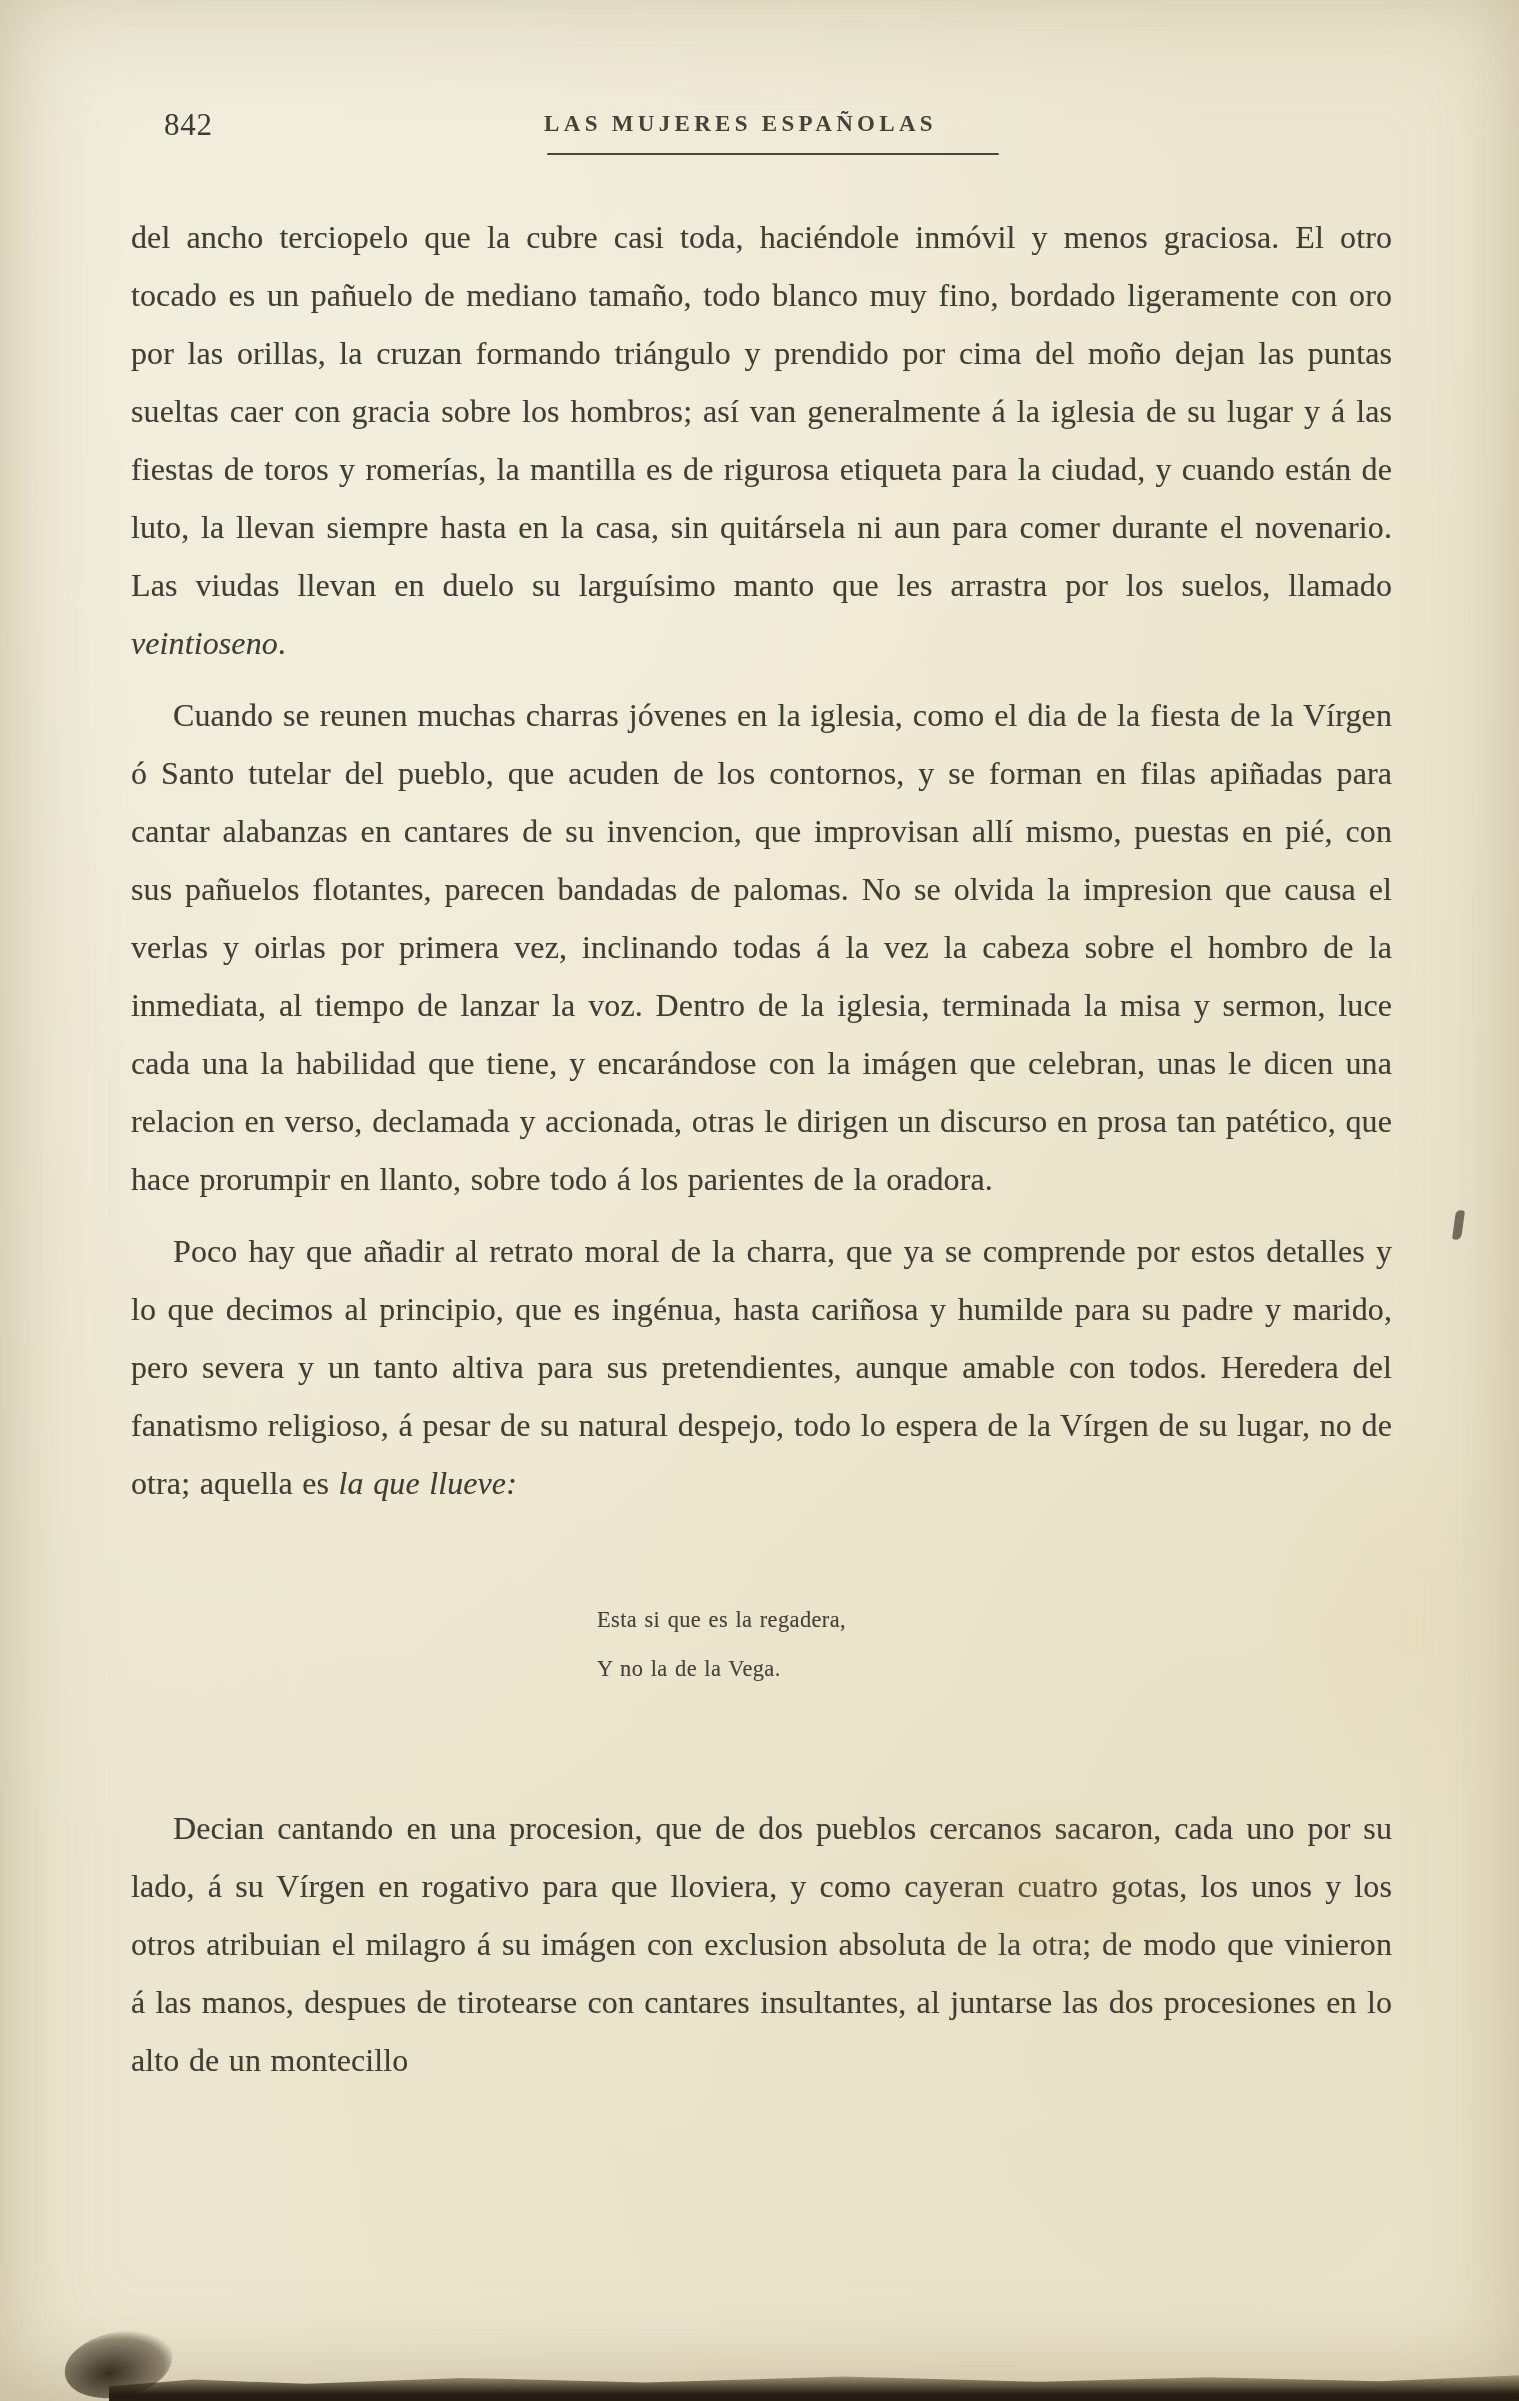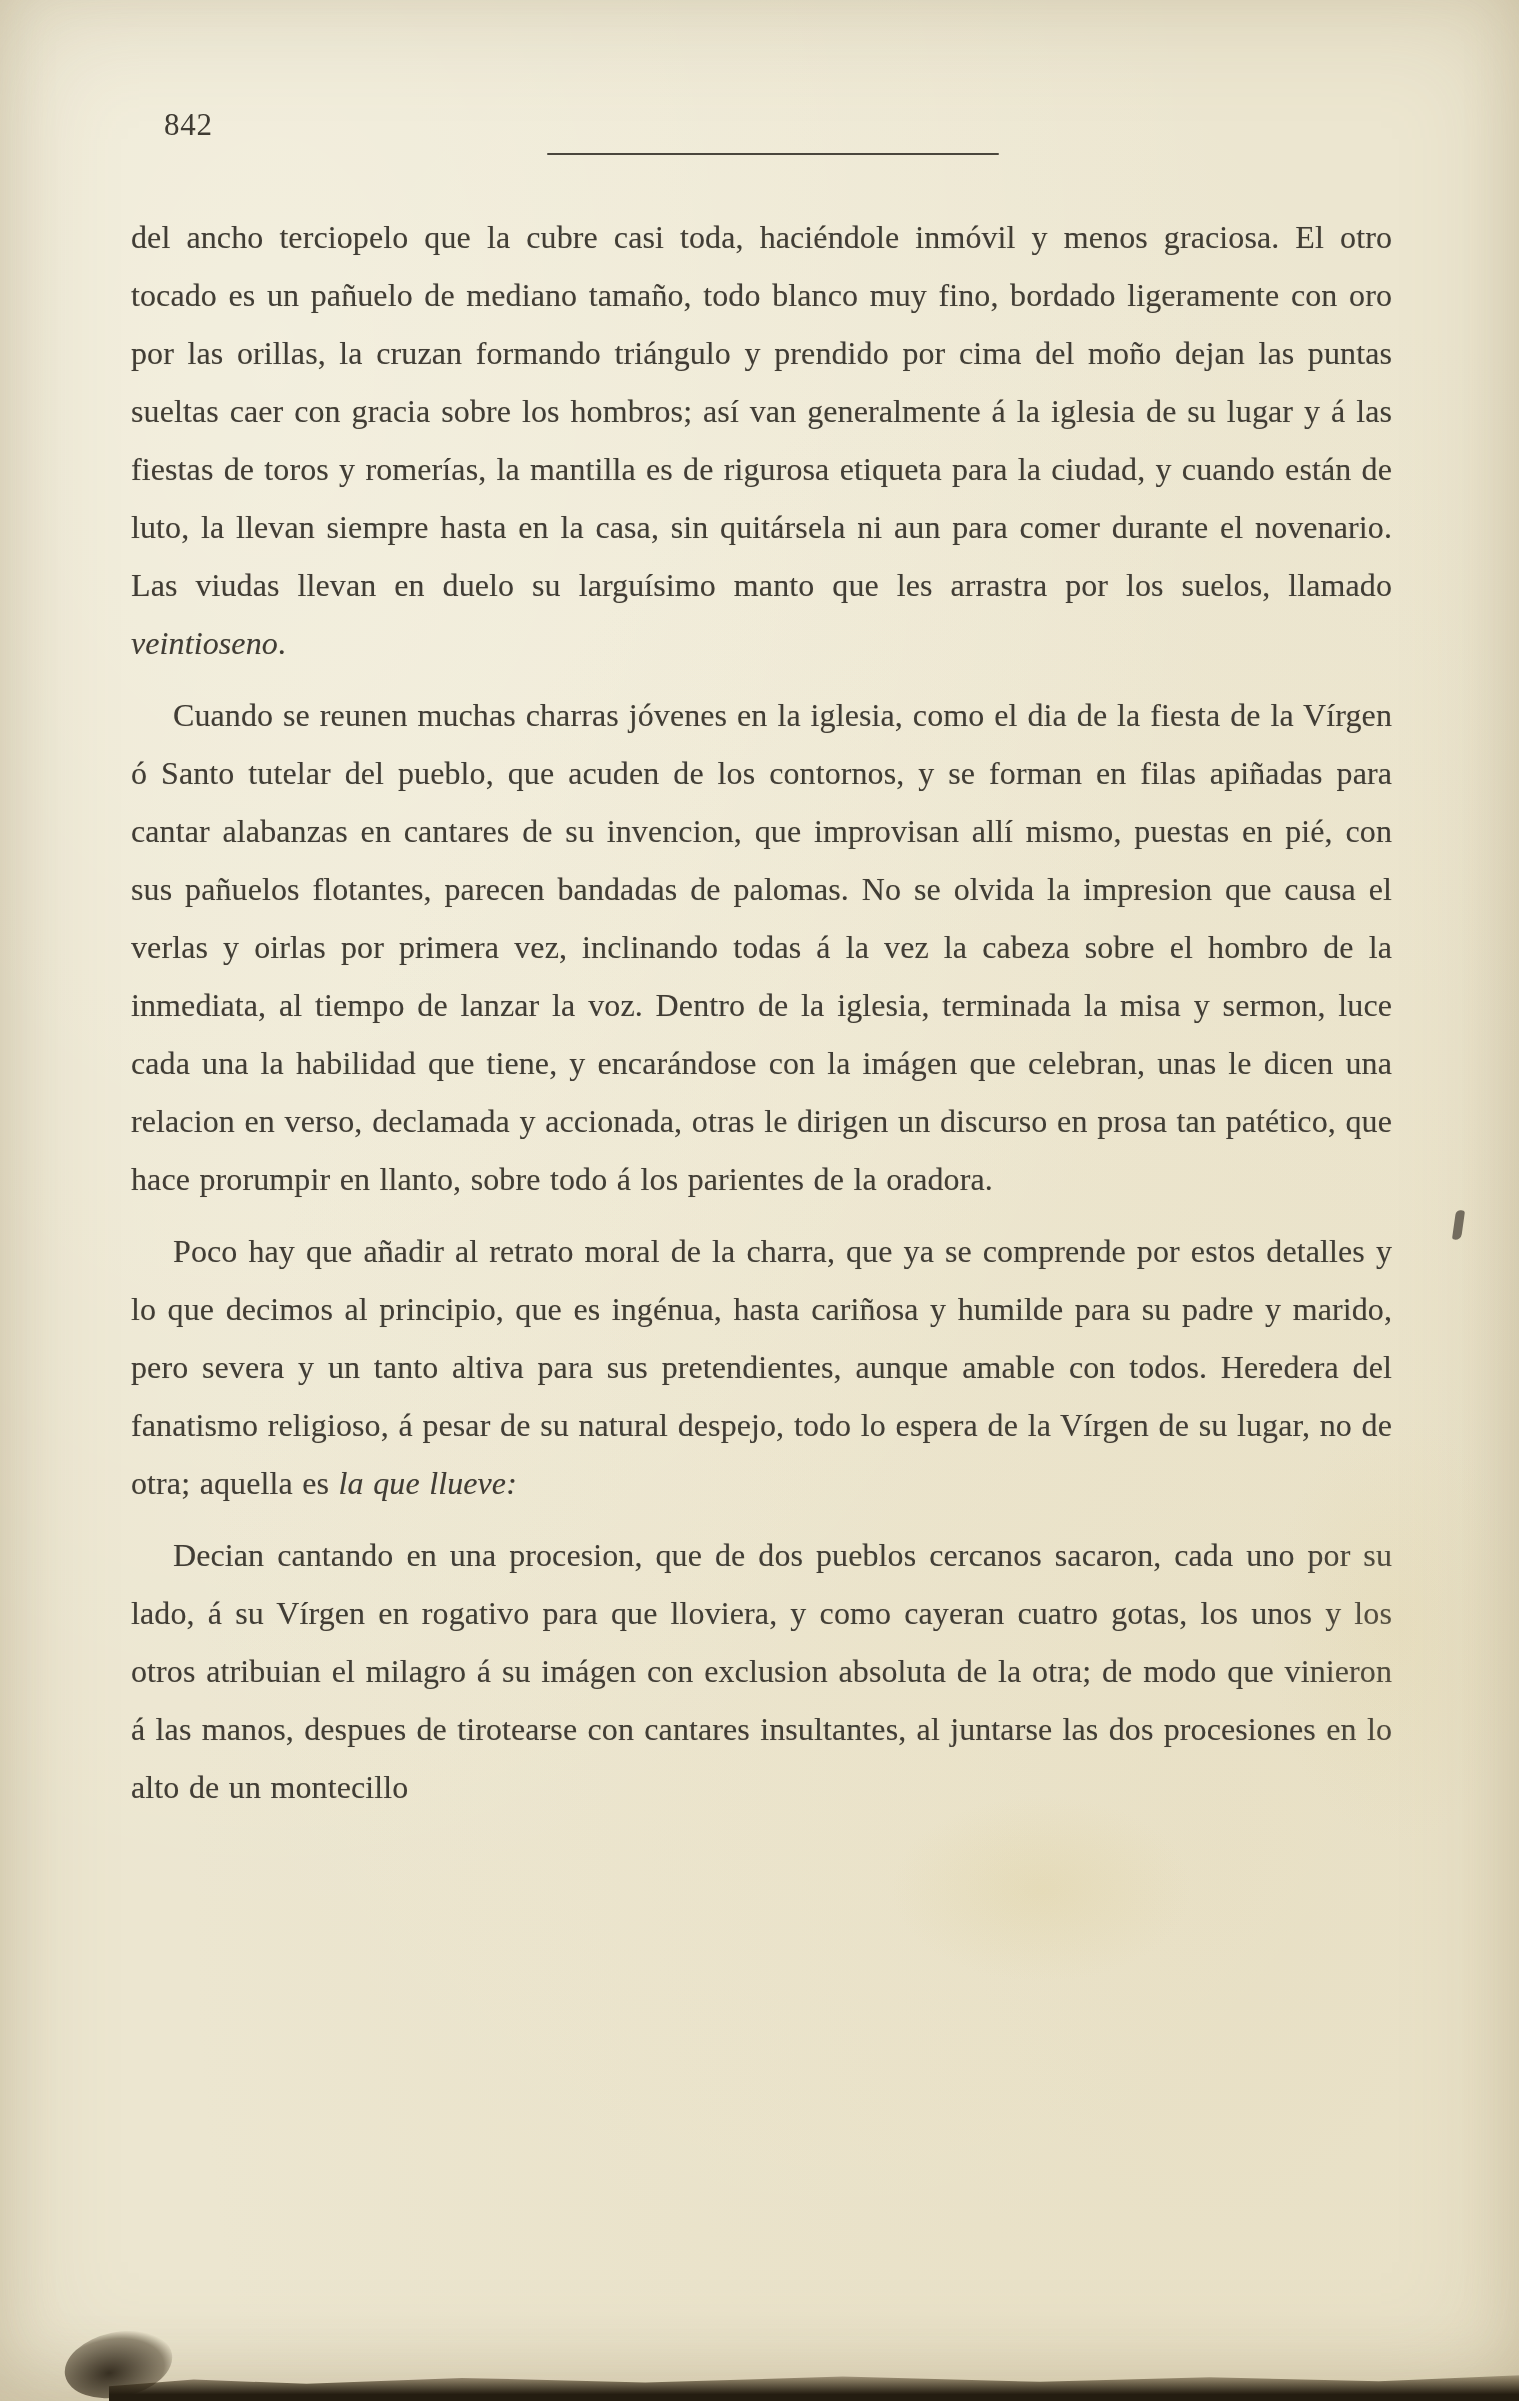--- a/index.html
+++ b/index.html
@@ -146,6 +146,7 @@
 
   <header class="page-header">
     <span class="page-number">842</span>
+    <span class="running-title">LAS MUJERES ESPAÑOLAS</span>
     <span class="title-rule"></span>
   </header>
 

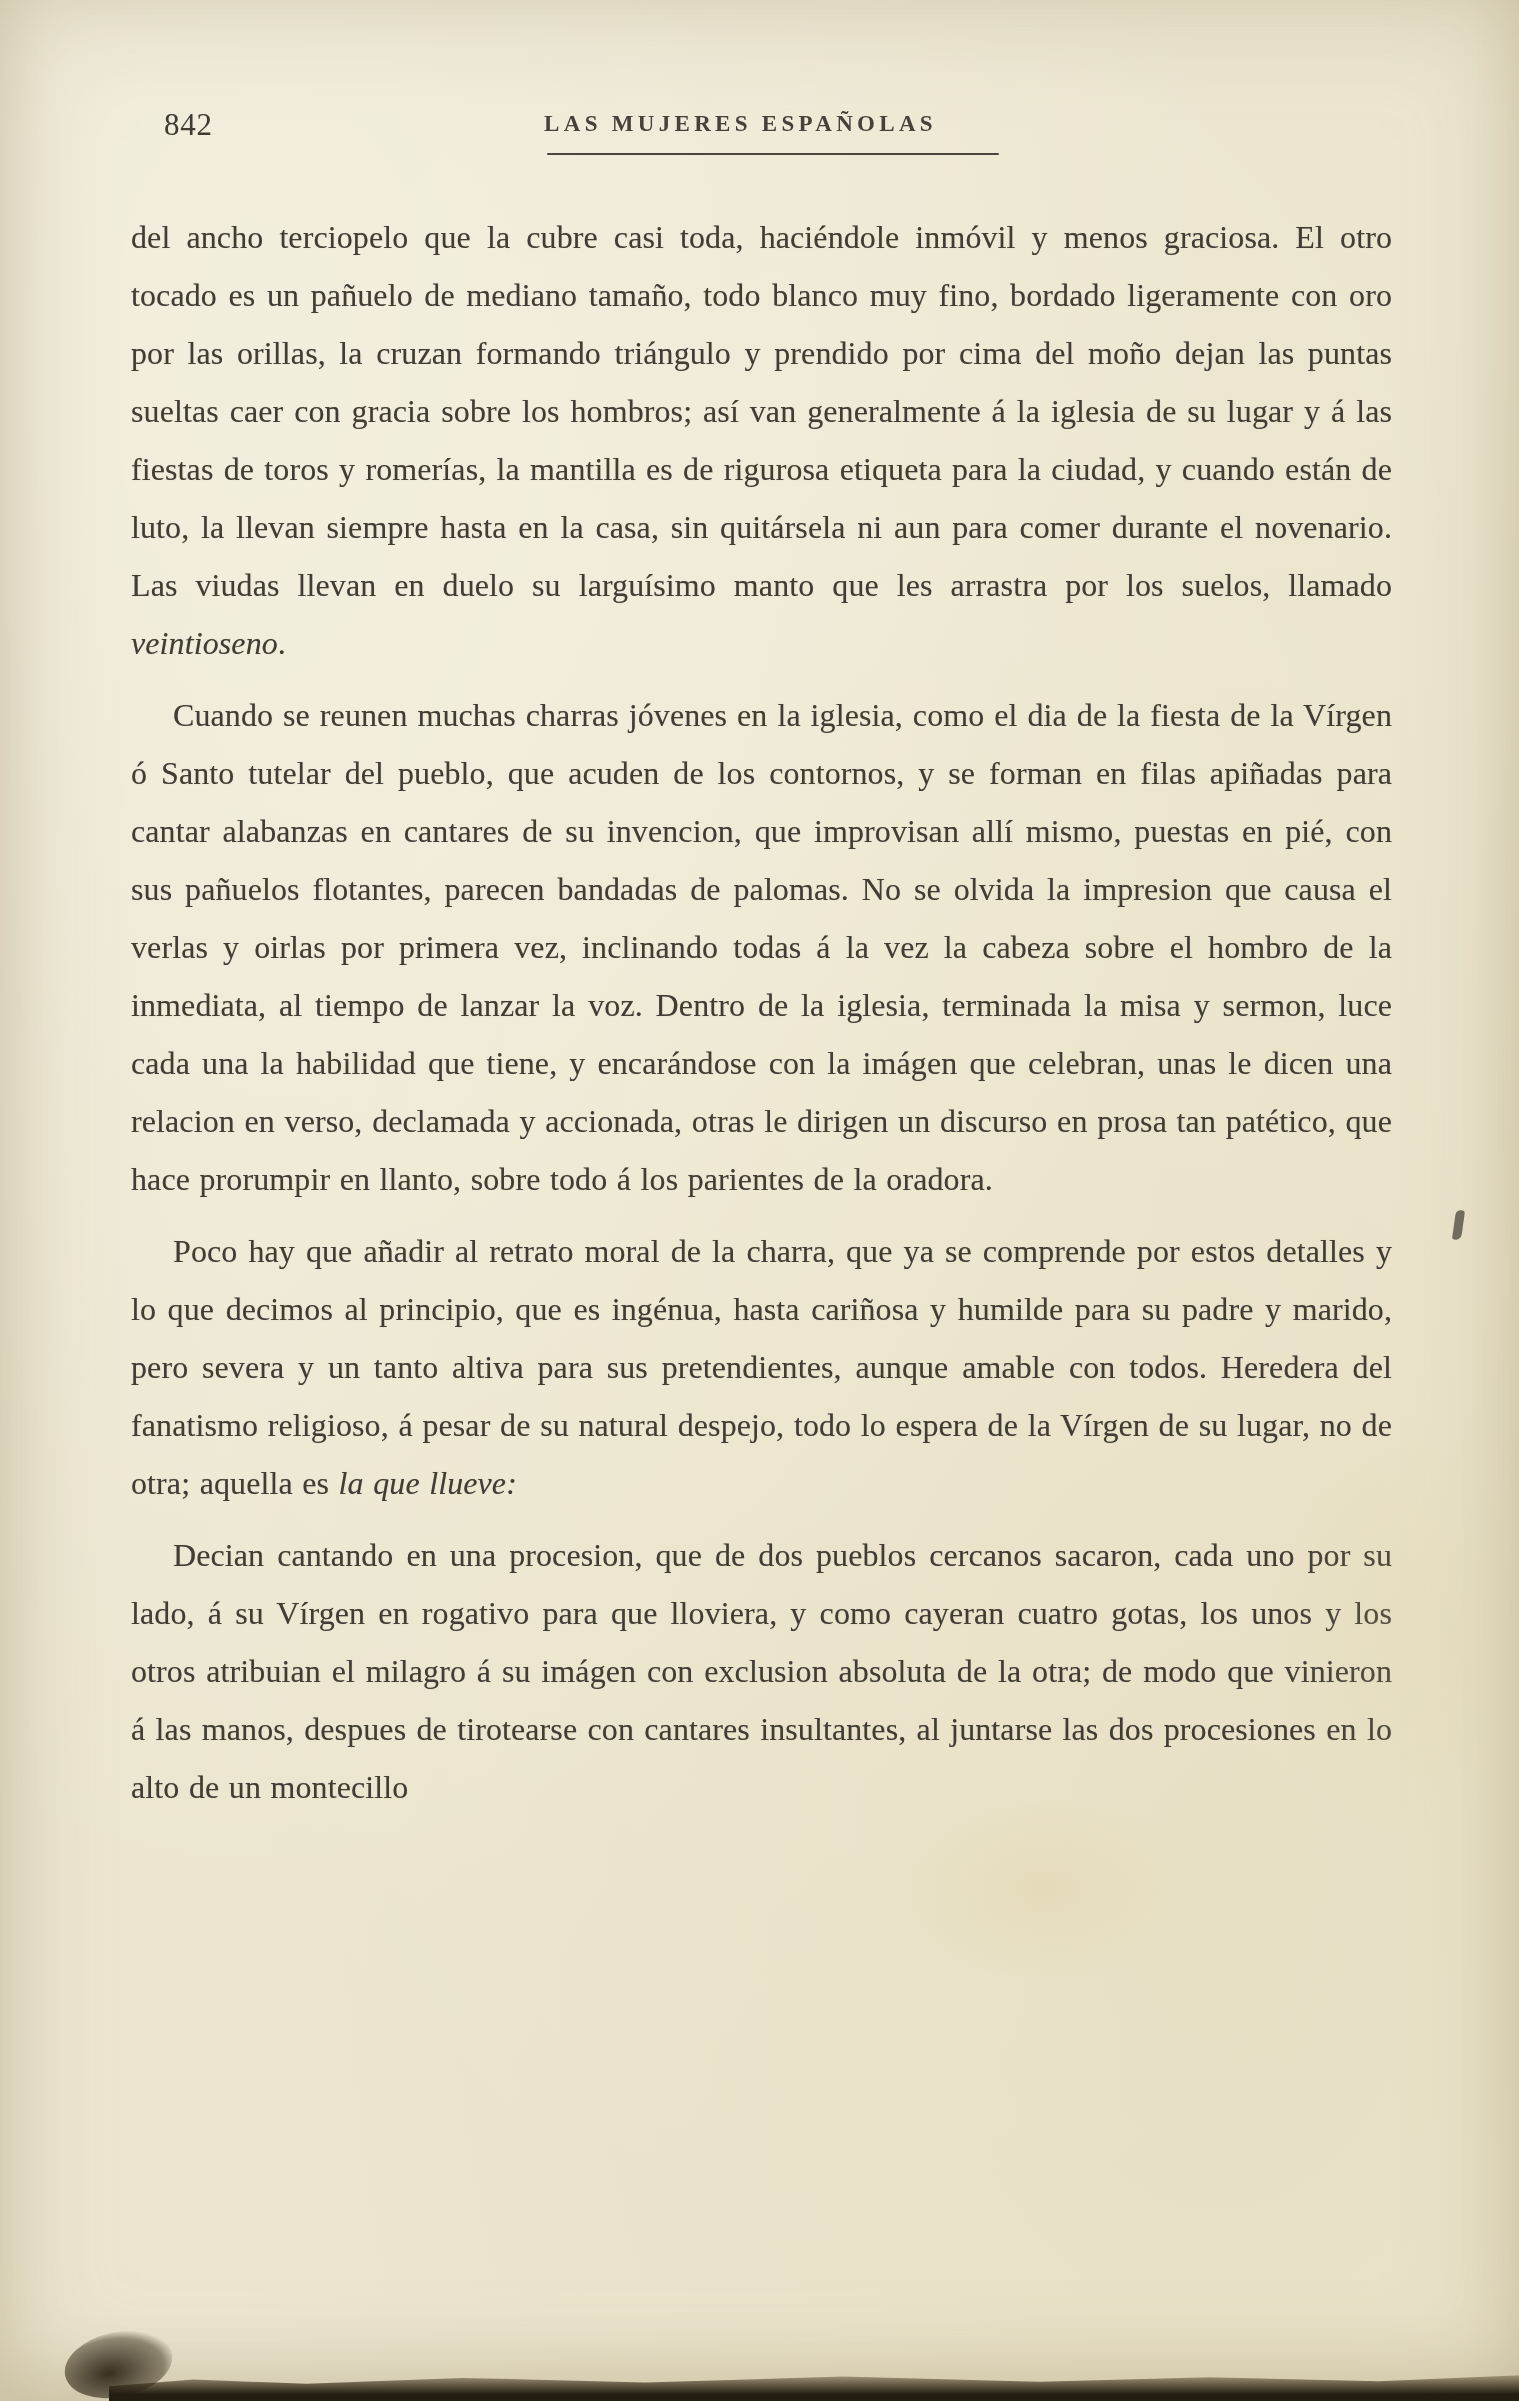--- a/index.html
+++ b/index.html
@@ -154,6 +154,7 @@
       <p class="par"><span>del ancho terciopelo que la cubre casi toda, haciéndole inmóvil y menos graciosa. El otro tocado es un pañuelo de mediano tamaño, todo blanco muy fino, bordado ligeramente con oro por las orillas, la cruzan formando triángulo y prendido por cima del moño dejan las puntas sueltas caer con gracia sobre los hombros; así van generalmente á la iglesia de su lugar y á las fiestas de toros y romerías, la mantilla es de rigurosa etiqueta para la ciudad, y cuando están de luto, la llevan siempre hasta en la casa, sin quitársela ni aun para comer durante el novenario. Las viudas llevan en duelo su larguísimo manto que les arrastra por los suelos, llamado </span><span class="italic">veintioseno</span><span>.</span></p>
       <p class="par indent"><span>Cuando se reunen muchas charras jóvenes en la iglesia, como el dia de la fiesta de la Vírgen ó Santo tutelar del pueblo, que acuden de los contornos, y se forman en filas apiñadas para cantar alabanzas en cantares de su invencion, que improvisan allí mismo, puestas en pié, con sus pañuelos flotantes, parecen bandadas de palomas. No se olvida la impresion que causa el verlas y oirlas por primera vez, inclinando todas á la vez la cabeza sobre el hombro de la inmediata, al tiempo de lanzar la voz. Dentro de la iglesia, terminada la misa y sermon, luce cada una la habilidad que tiene, y encarándose con la imágen que celebran, unas le dicen una relacion en verso, declamada y accionada, otras le dirigen un discurso en prosa tan patético, que hace prorumpir en llanto, sobre todo á los parientes de la oradora.</span></p>
       <p class="par indent"><span>Poco hay que añadir al retrato moral de la charra, que ya se comprende por estos detalles y lo que decimos al principio, que es ingénua, hasta cariñosa y humilde para su padre y marido, pero severa y un tanto altiva para sus pretendientes, aunque amable con todos. Heredera del fanatismo religioso, á pesar de su natural despejo, todo lo espera de la Vírgen de su lugar, no de otra; aquella es </span><span class="italic">la que llueve:</span></p>
+      <div class="verse"><div class="verse-inner"><div class="verse-line">Esta si que es la regadera,</div><div class="verse-line">Y no la de la Vega.</div></div></div>
       <p class="par indent"><span>Decian cantando en una procesion, que de dos pueblos cercanos sacaron, cada uno por su lado, á su Vírgen en rogativo para que lloviera, y como cayeran cuatro gotas, los unos y los otros atribuian el milagro á su imágen con exclusion absoluta de la otra; de modo que vinieron á las manos, despues de tirotearse con cantares insultantes, al juntarse las dos procesiones en lo alto de un montecillo</span></p>
     </main>
 

